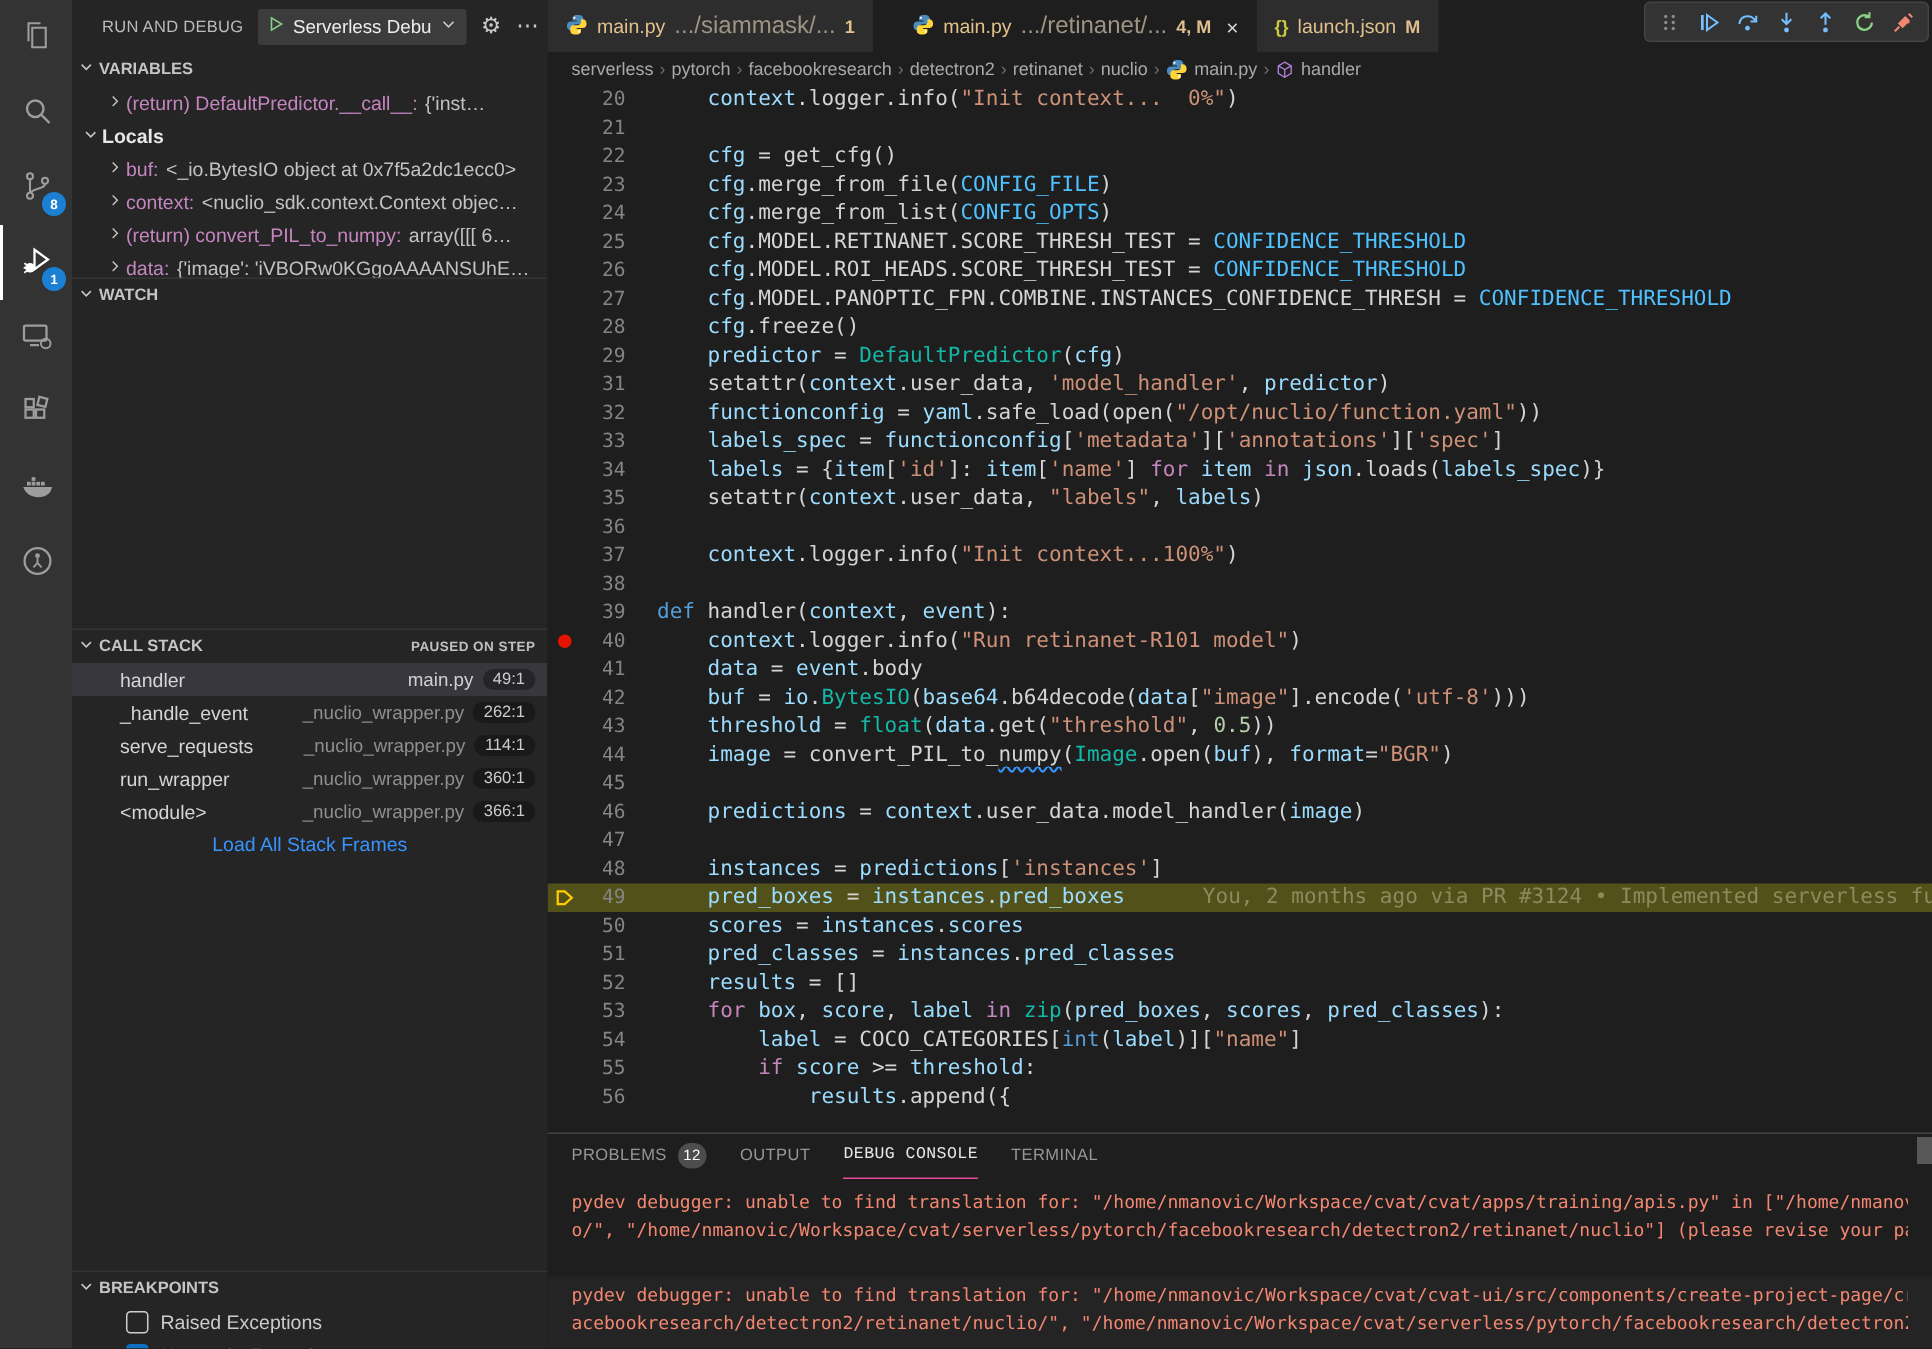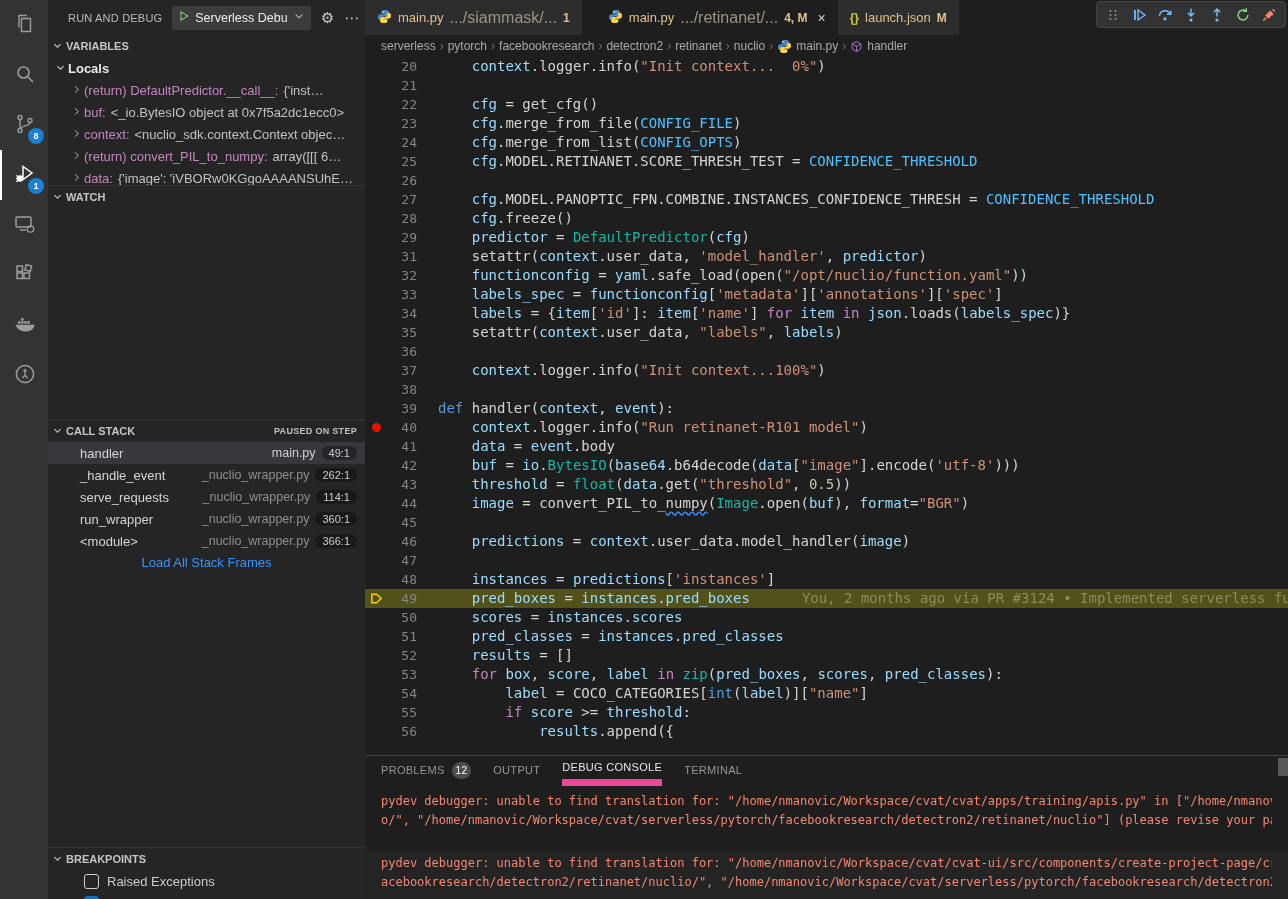--- a/index.html
+++ b/index.html
@@ -208,18 +208,18 @@
         <span>VARIABLES</span>
       </div>
       <div id="variables-body">
-          <div class="tree-row scope-row">
-            <span class="chev"><svg width="11" height="11" viewBox="0 0 16 16">
-                <path d="M3.5 6l4.5 4.5L12.5 6" fill="none" stroke="#c5c5c5" stroke-width="1.6"></path>
-              </svg></span>
-            <span>Locals</span>
-          </div>
           <div class="tree-row var-row">
             <span class="chev"><svg width="11" height="11" viewBox="0 0 16 16">
                 <path d="M6 3.5l4.5 4.5L6 12.5" fill="none" stroke="#c5c5c5" stroke-width="1.4"></path>
               </svg></span>
             <span class="var-name">(return) DefaultPredictor.__call__:</span>
             <span class="var-value">{'inst…</span>
+          </div>
+          <div class="tree-row scope-row">
+            <span class="chev"><svg width="11" height="11" viewBox="0 0 16 16">
+                <path d="M3.5 6l4.5 4.5L12.5 6" fill="none" stroke="#c5c5c5" stroke-width="1.6"></path>
+              </svg></span>
+            <span>Locals</span>
           </div>
           <div class="tree-row var-row">
             <span class="chev"><svg width="11" height="11" viewBox="0 0 16 16">

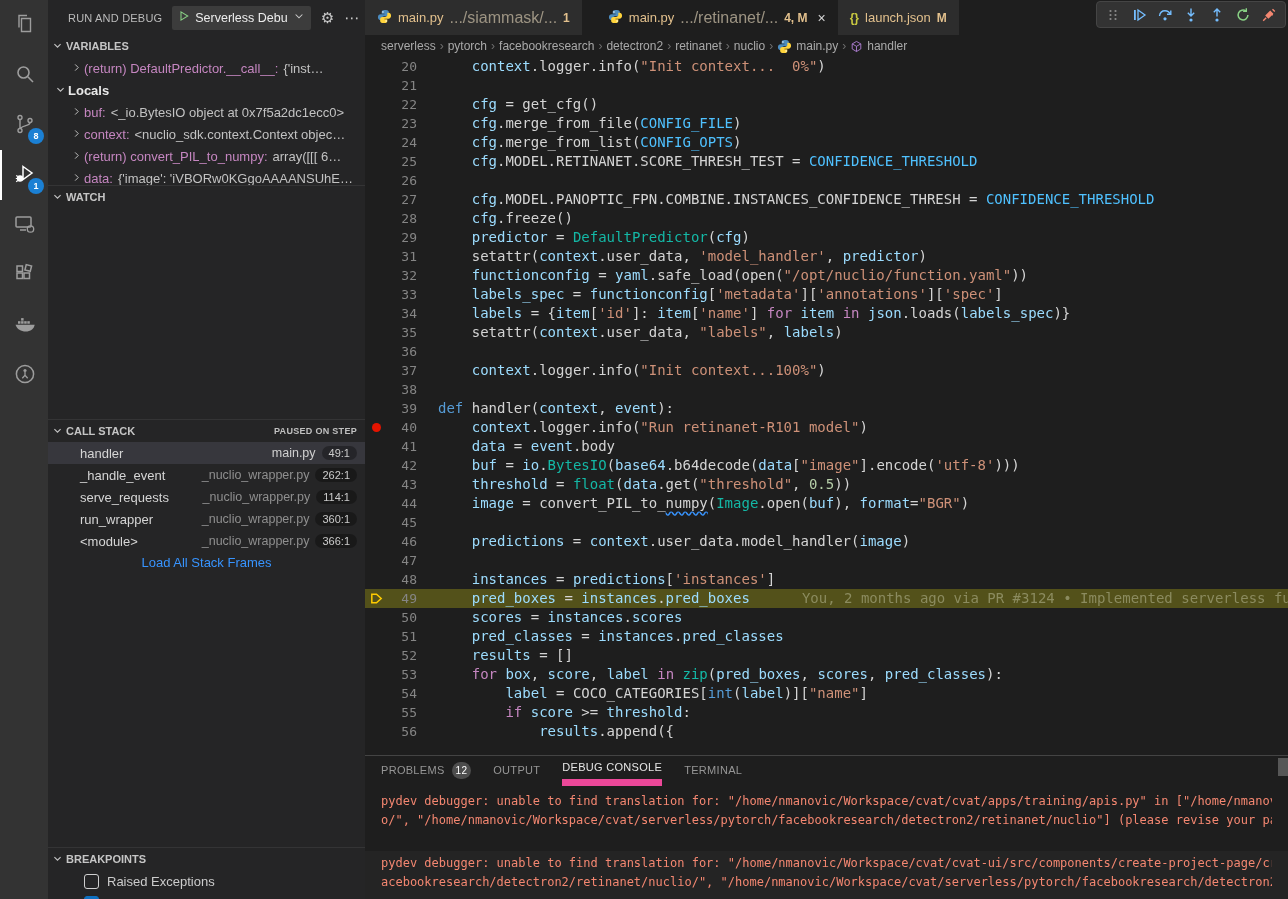--- a/index.html
+++ b/index.html
@@ -471,7 +471,7 @@
         <div class="code-line"><span class="glyph"></span><span class="lnum">23</span><span class="lspace"></span><span class="code-text"><span class="tk-p">    </span><span class="tk-v">cfg</span><span class="tk-p">.merge_from_file(</span><span class="tk-ct">CONFIG_FILE</span><span class="tk-p">)</span></span></div>
         <div class="code-line"><span class="glyph"></span><span class="lnum">24</span><span class="lspace"></span><span class="code-text"><span class="tk-p">    </span><span class="tk-v">cfg</span><span class="tk-p">.merge_from_list(</span><span class="tk-ct">CONFIG_OPTS</span><span class="tk-p">)</span></span></div>
         <div class="code-line"><span class="glyph"></span><span class="lnum">25</span><span class="lspace"></span><span class="code-text"><span class="tk-p">    </span><span class="tk-v">cfg</span><span class="tk-p">.MODEL.RETINANET.SCORE_THRESH_TEST = </span><span class="tk-ct">CONFIDENCE_THRESHOLD</span></span></div>
-        <div class="code-line"><span class="glyph"></span><span class="lnum">26</span><span class="lspace"></span></div>
+        <div class="code-line"><span class="glyph"></span><span class="lnum">26</span><span class="lspace"></span><span class="code-text"><span class="tk-p">    </span><span class="tk-v">cfg</span><span class="tk-p">.MODEL.ROI_HEADS.SCORE_THRESH_TEST = </span><span class="tk-ct">CONFIDENCE_THRESHOLD</span></span></div>
         <div class="code-line"><span class="glyph"></span><span class="lnum">27</span><span class="lspace"></span><span class="code-text"><span class="tk-p">    </span><span class="tk-v">cfg</span><span class="tk-p">.MODEL.PANOPTIC_FPN.COMBINE.INSTANCES_CONFIDENCE_THRESH = </span><span class="tk-ct">CONFIDENCE_THRESHOLD</span></span></div>
         <div class="code-line"><span class="glyph"></span><span class="lnum">28</span><span class="lspace"></span><span class="code-text"><span class="tk-p">    </span><span class="tk-v">cfg</span><span class="tk-p">.freeze()</span></span></div>
         <div class="code-line"><span class="glyph"></span><span class="lnum">29</span><span class="lspace"></span><span class="code-text"><span class="tk-p">    </span><span class="tk-v">predictor</span><span class="tk-p"> = </span><span class="tk-cl">DefaultPredictor</span><span class="tk-p">(</span><span class="tk-v">cfg</span><span class="tk-p">)</span></span></div>

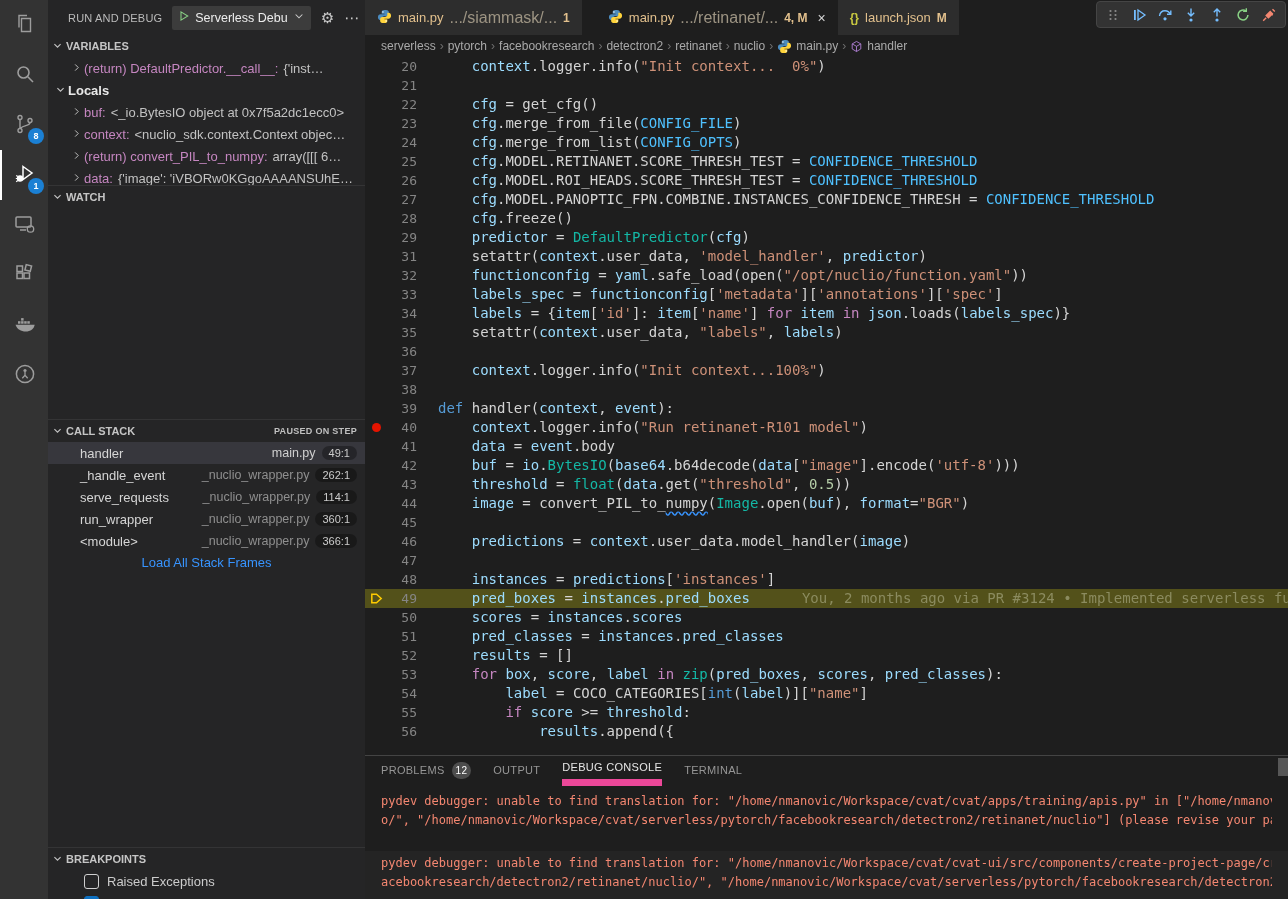--- a/index.html
+++ b/index.html
@@ -90,7 +90,7 @@
   #panel-tabs { height:30px; display:flex; align-items:flex-start; gap:22px; padding-left:16px; }
   .panel-tab { display:flex; align-items:center; gap:7px; font-size:11px; letter-spacing:.3px; color:#969696;
     cursor:pointer; height:30px; line-height:29px; border-bottom:1px solid transparent; }
-  .panel-tab.active { color:#e7e7e7; border-bottom:7px solid #ec4899; }
+  .panel-tab.active { color:#e7e7e7; border-bottom:1px solid #ec4899;font-family:Liberation Mono, monospace; }
   .panel-badge { background:#4d4d4d; color:#ffffff; border-radius:9px; min-width:17px; height:17px; font-size:10px;
     display:flex; align-items:center; justify-content:center; padding:0 4px; }
   #console { font-family:"DejaVu Sans Mono", monospace; font-size:12px; color:#f48771; padding-top:3px; }

